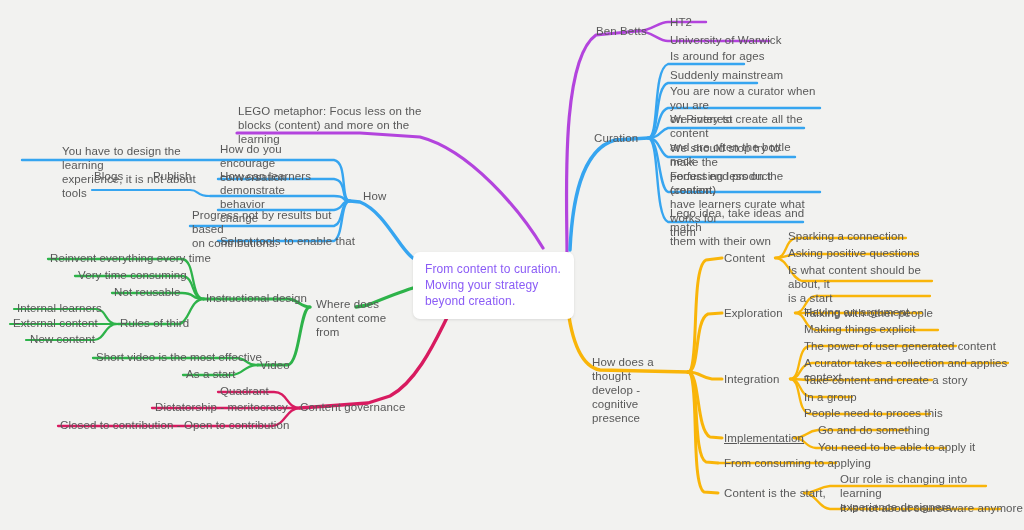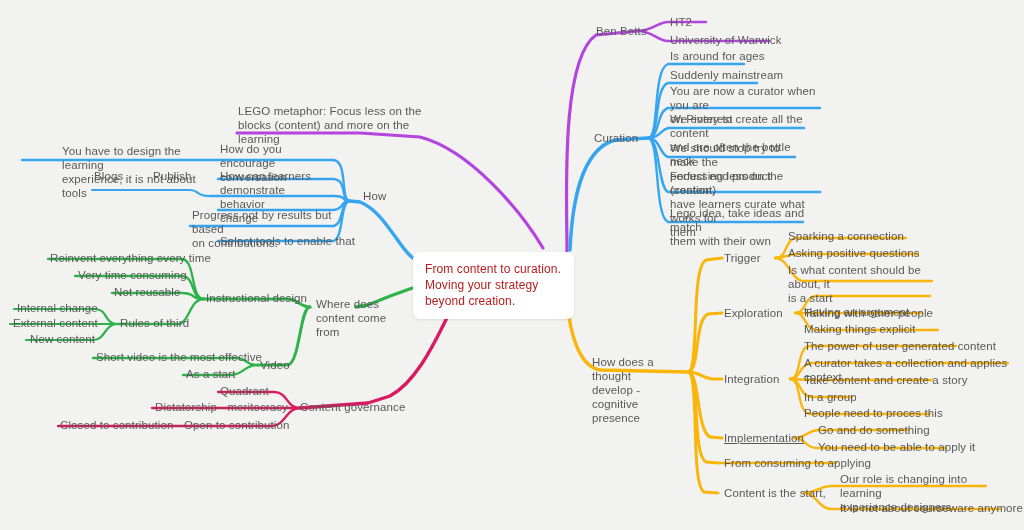--- a/index.html
+++ b/index.html
@@ -189,7 +189,7 @@
 develop - cognitive
 presence</div>
 
-<div class="node-label" style="left:724px;top:251px;">Trigger</div>
+<div class="node-label" style="left:724px;top:251px;">Content</div>
 <div class="node-label" style="left:788px;top:229px;">Sparking a connection</div>
 <div class="node-label" style="left:788px;top:246px;">Asking positive questions</div>
 <div class="node-label" style="left:788px;top:263px;width:150px;">Is what content should be about, it

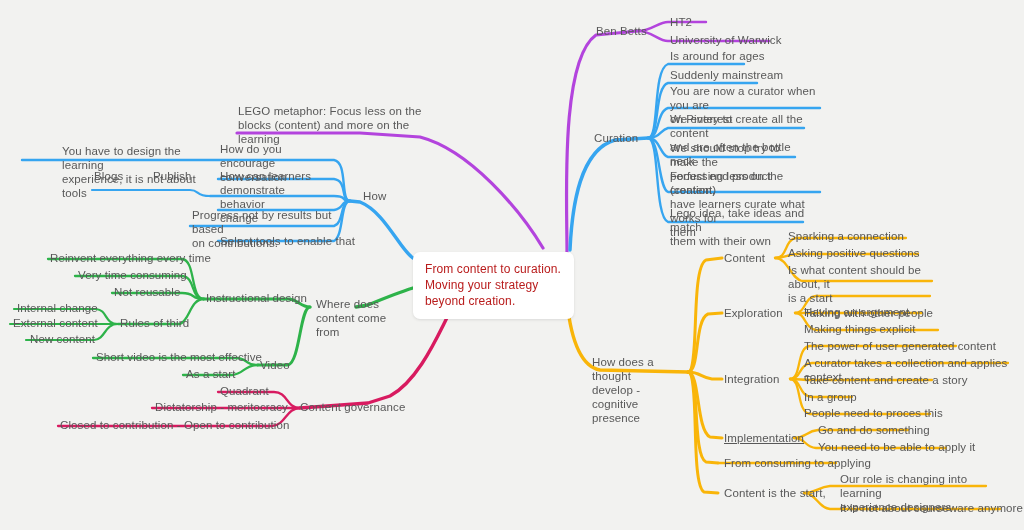--- a/index.html
+++ b/index.html
@@ -24,7 +24,7 @@
     background:#ffffff;
     border-radius:7px;
     padding:9px 12px 10px 12px;
-    color:#b91c1c;
+    color:#8b5cf6;
     font-size:12px;
     line-height:16px;
     box-shadow:0 1px 3px rgba(0,0,0,0.10);

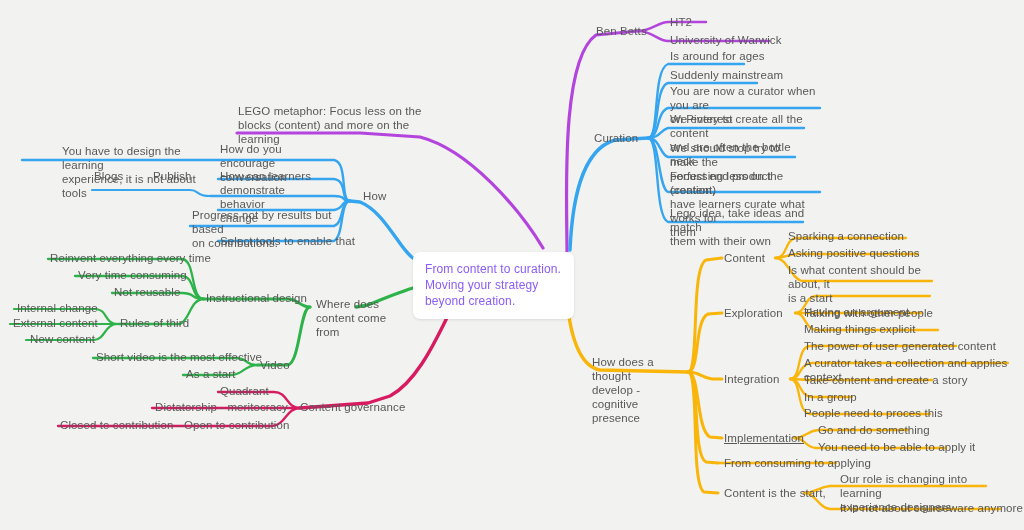--- a/index.html
+++ b/index.html
@@ -173,7 +173,7 @@
 <div class="node-label" style="left:78px;top:268px;">Very time consuming</div>
 <div class="node-label" style="left:114px;top:285px;">Not reusable</div>
 <div class="node-label" style="left:120px;top:316px;">Rules of third</div>
-<div class="node-label" style="left:17px;top:301px;">Internal change</div>
+<div class="node-label" style="left:17px;top:301px;">Internal learners</div>
 <div class="node-label" style="left:13px;top:316px;text-align:center;">External content</div>
 <div class="node-label" style="left:30px;top:332px;">New content</div>
 <div class="node-label" style="left:260px;top:358px;">Video</div>

